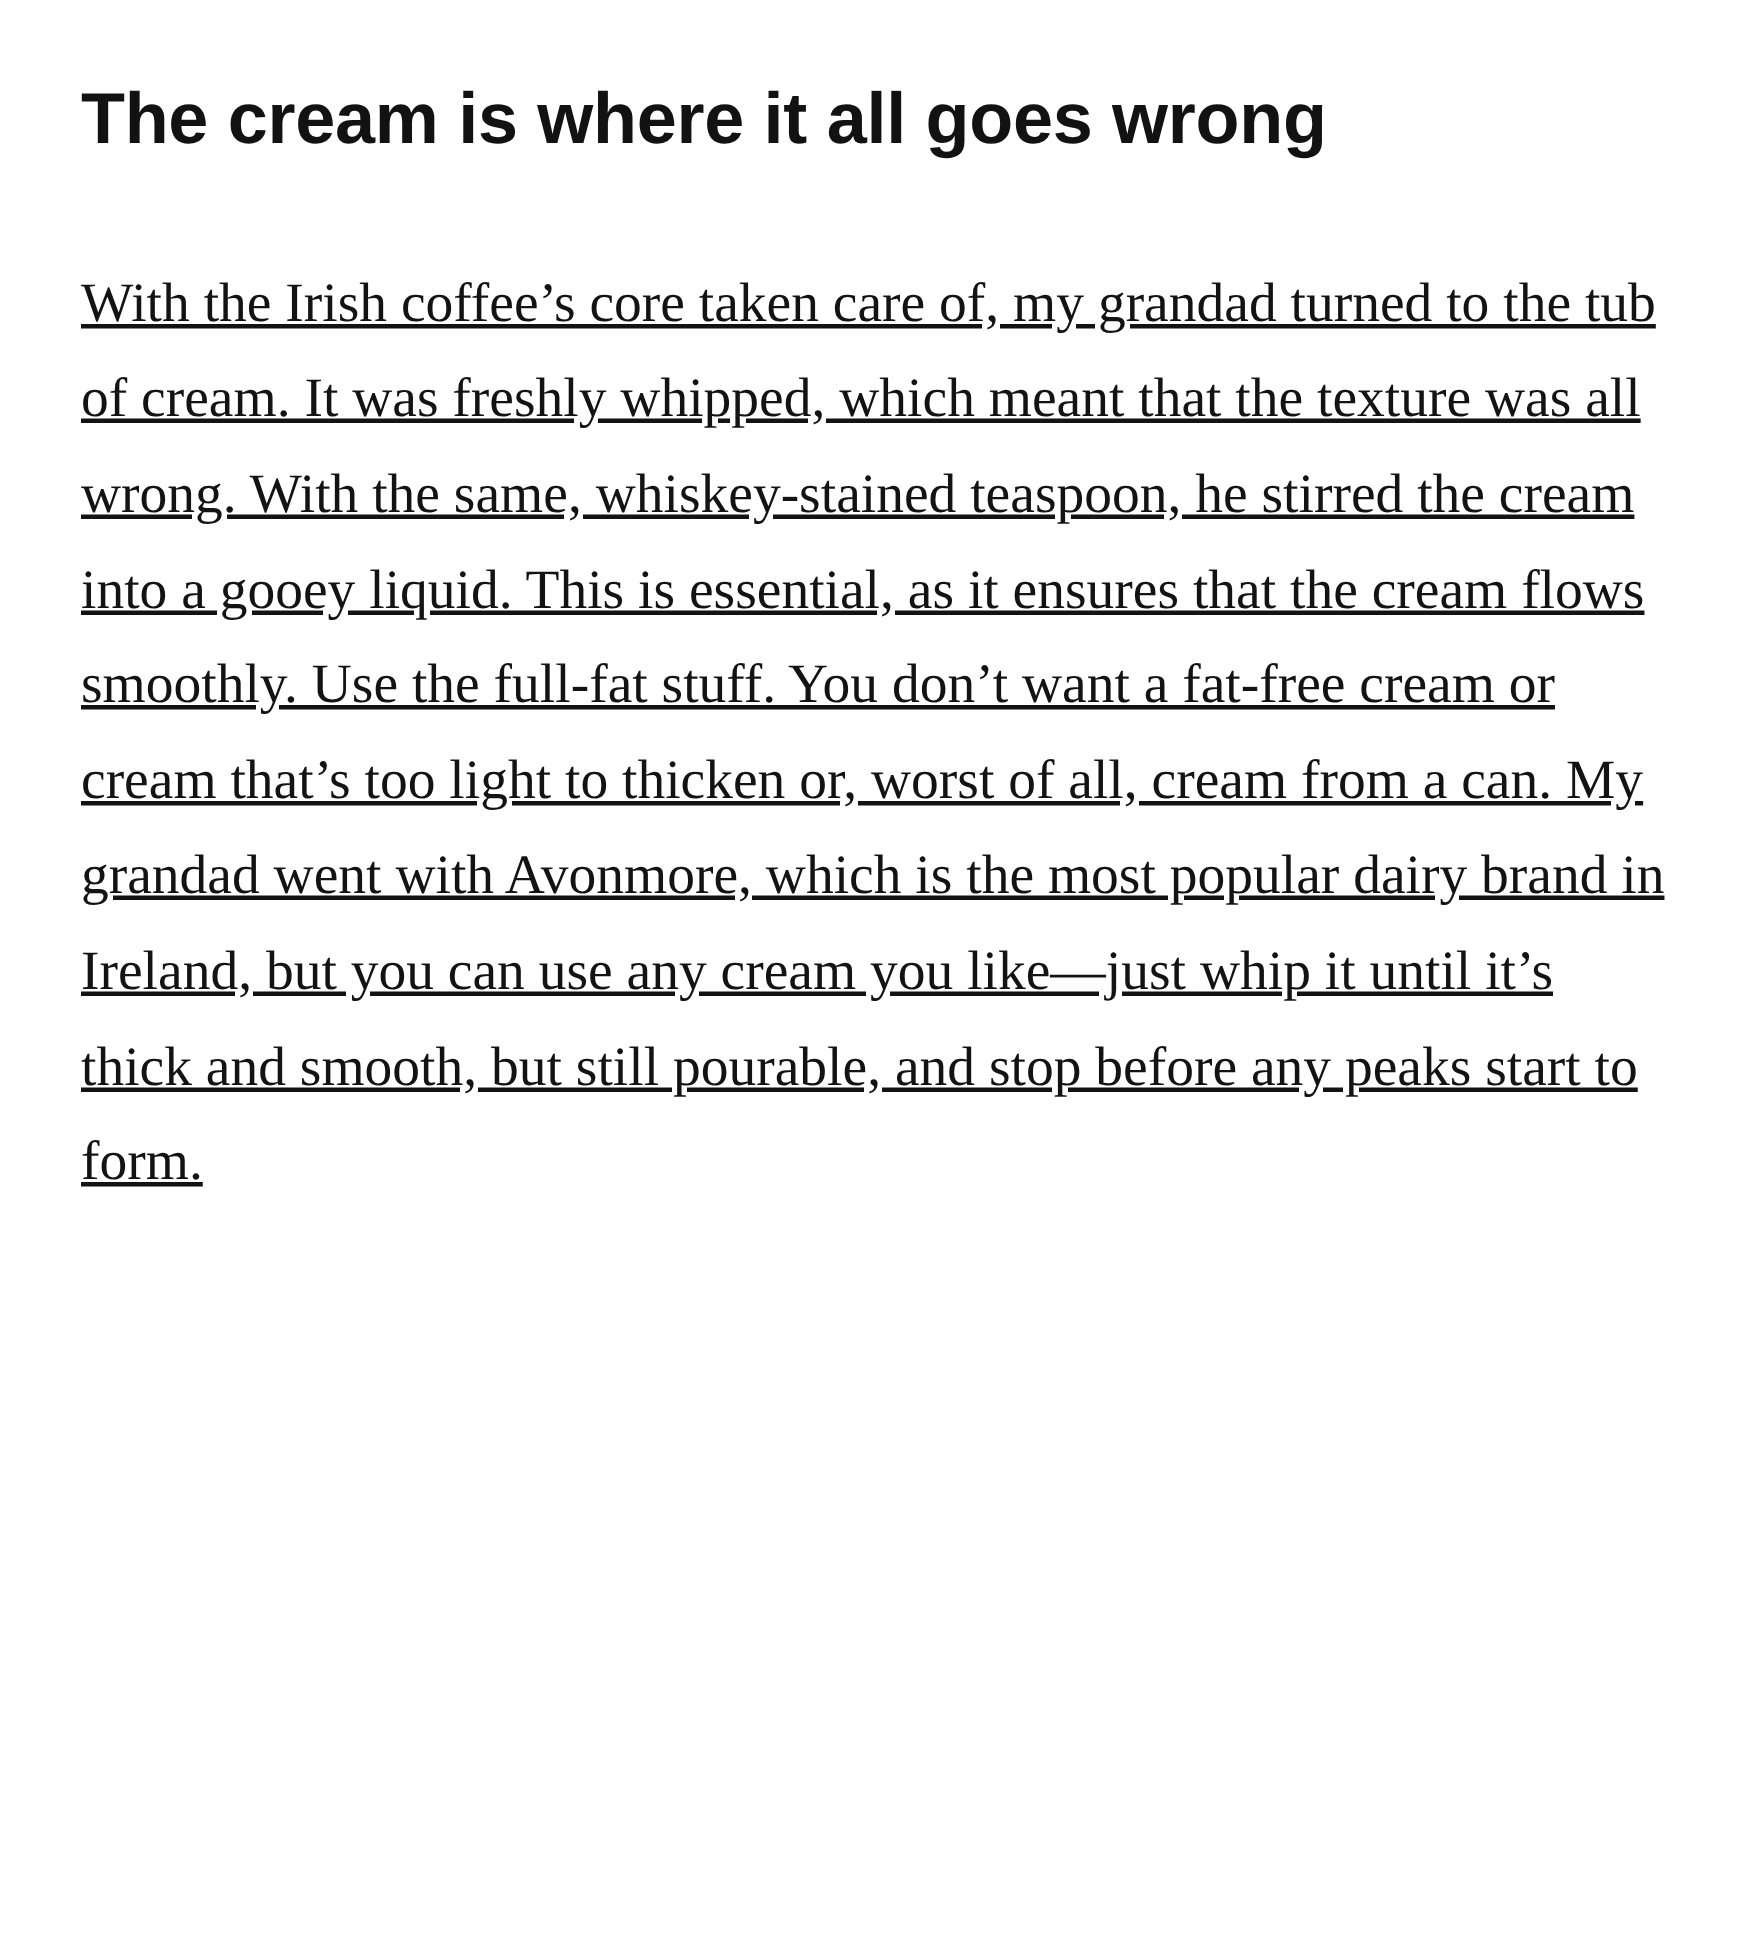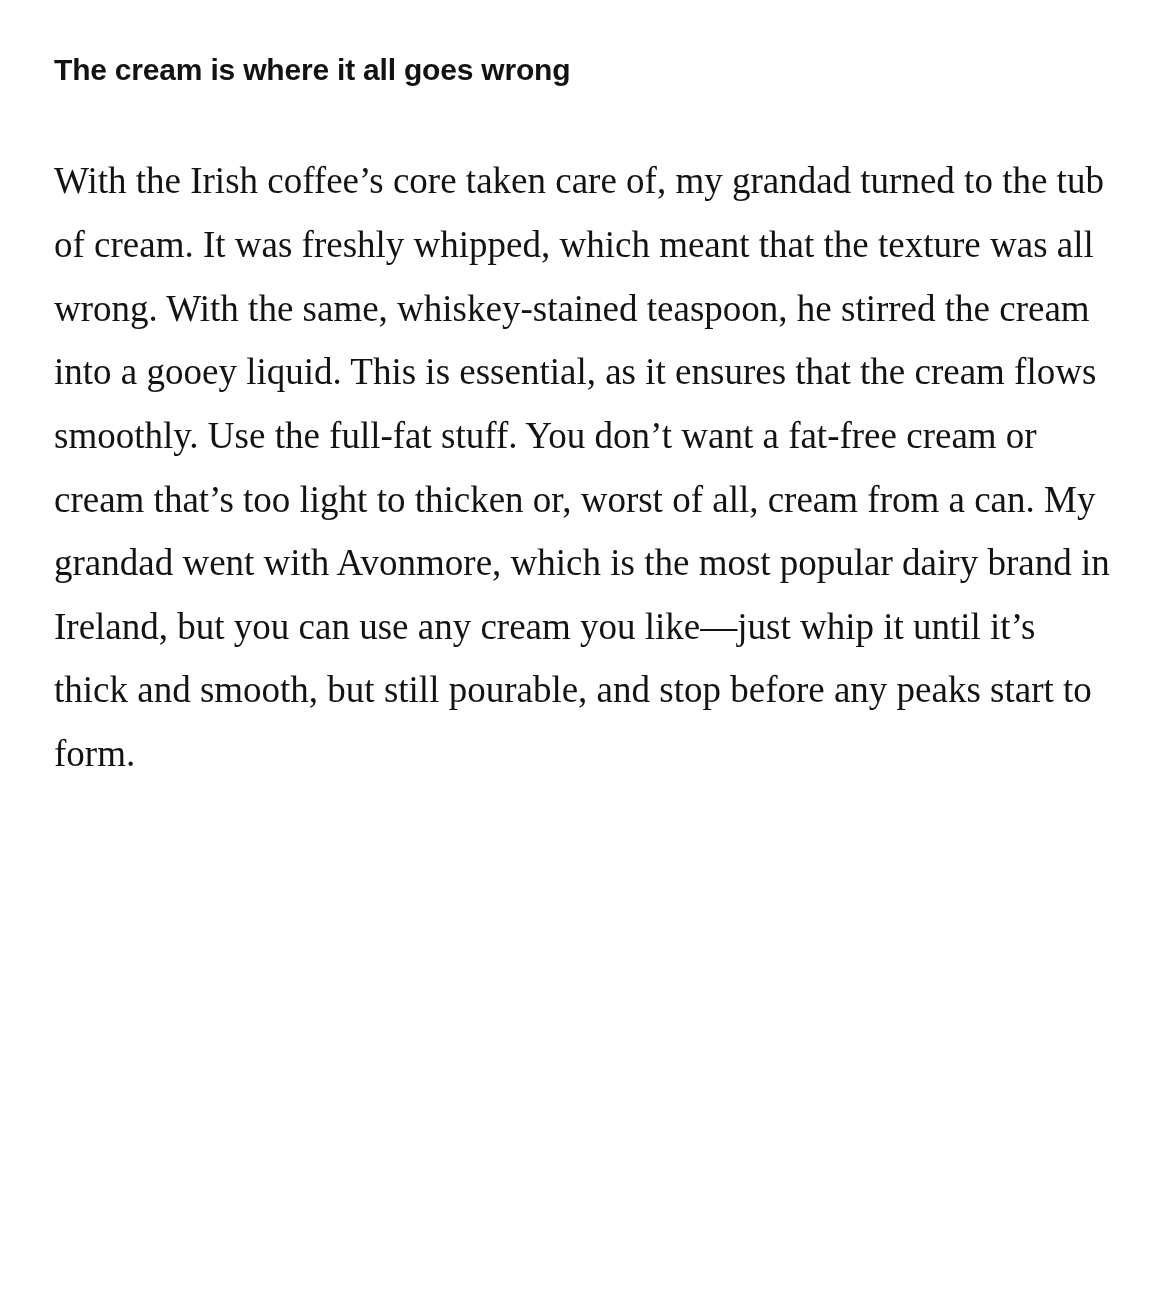--- a/index.html
+++ b/index.html
@@ -24,7 +24,7 @@
   .article-heading {
     font-family: "Liberation Sans", sans-serif;
     font-weight: 700;
-    font-size: 30px;
+    font-size: 48px;
     line-height: 1.18;
     letter-spacing: -0.2px;
     color: #121212;

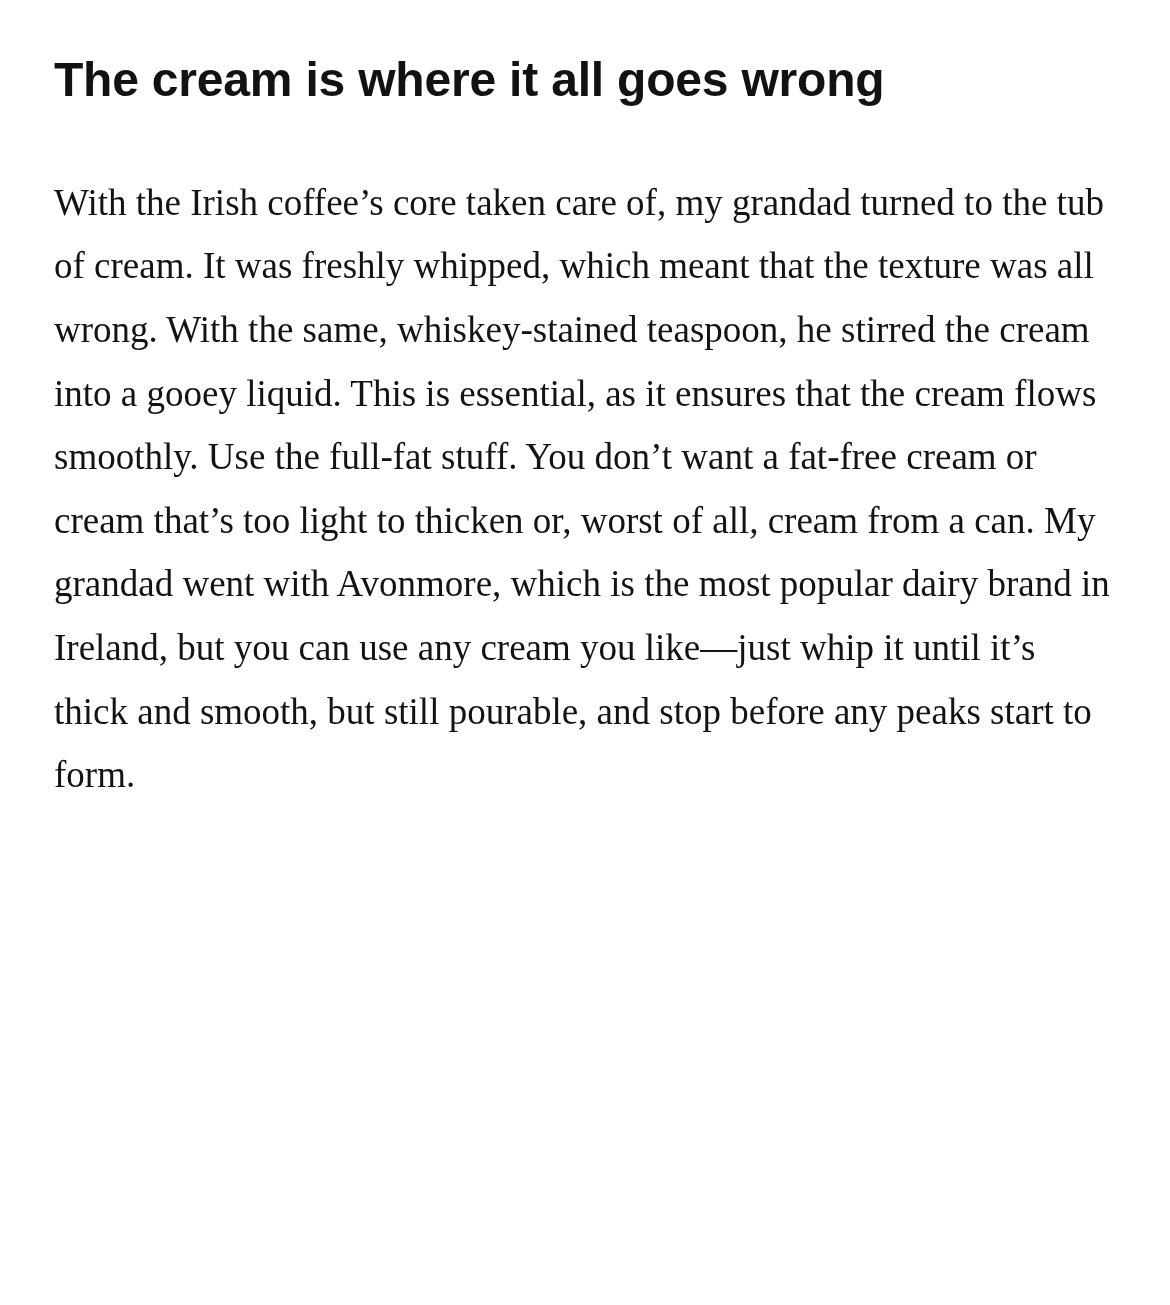--- a/index.html
+++ b/index.html
@@ -38,6 +38,7 @@
     margin: 0;
     max-width: 1065px;
     text-align: left;
+    text-decoration: underline;
   }
 </style>
 </head>

